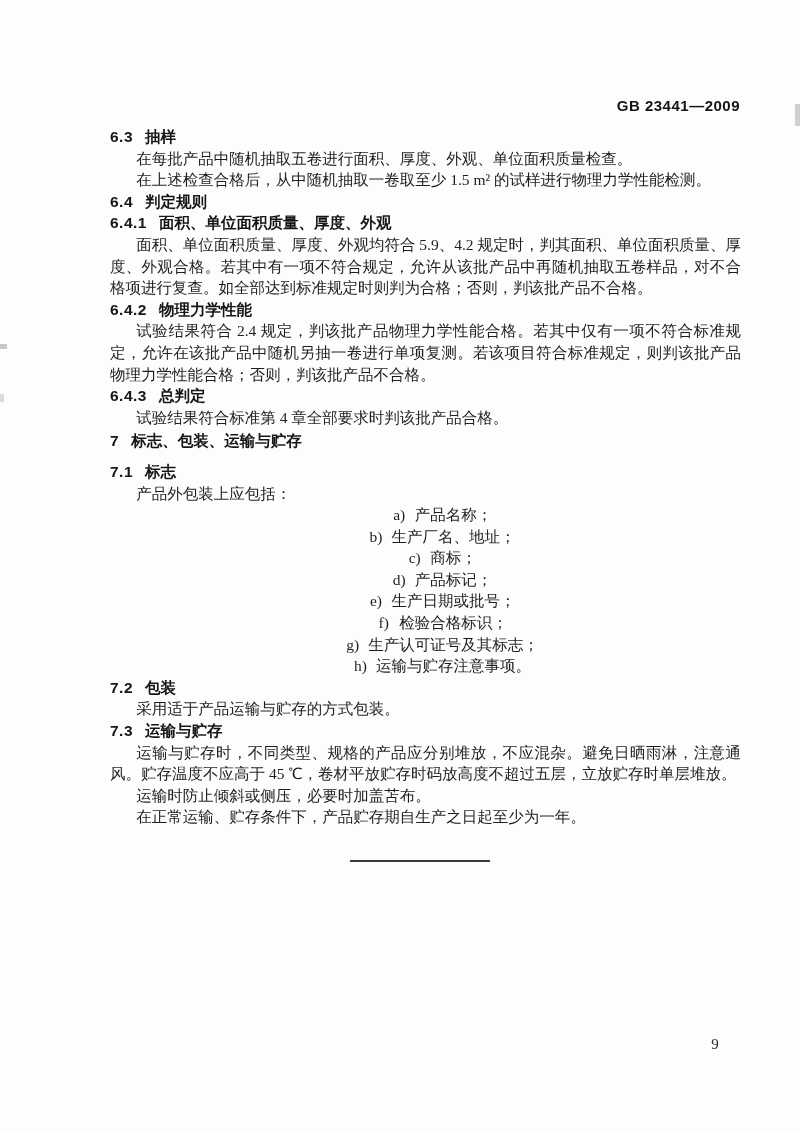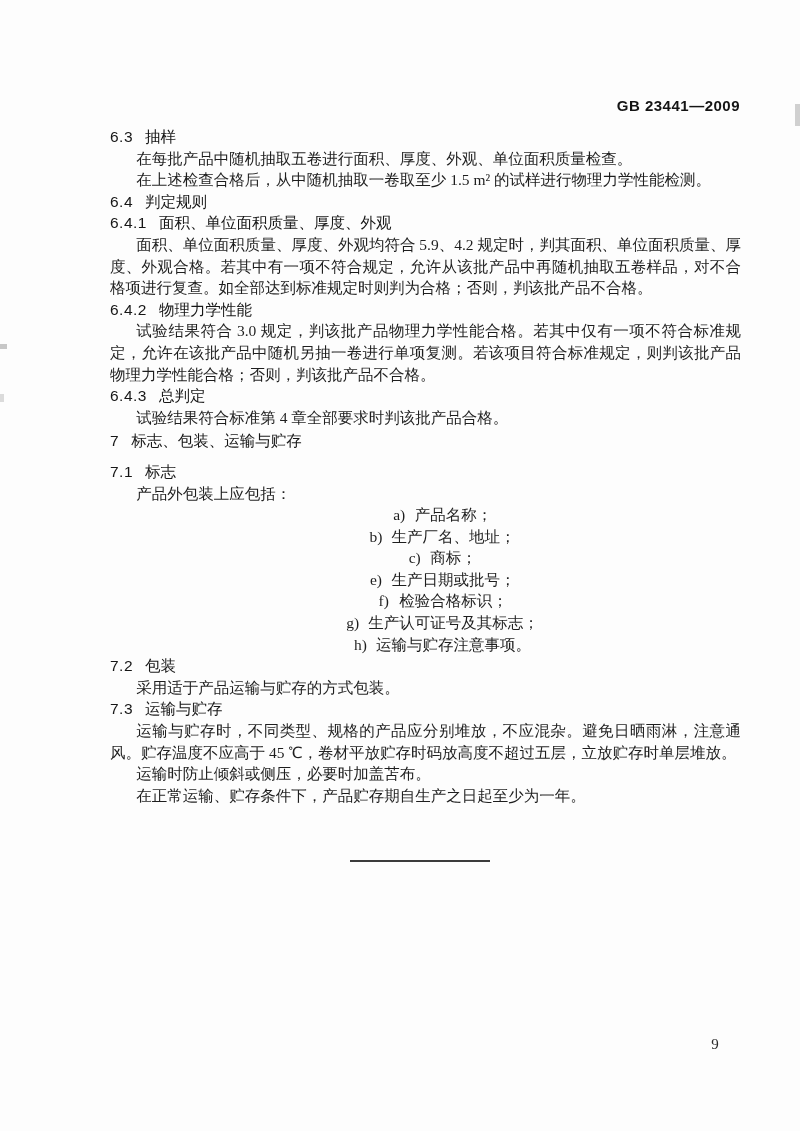--- a/index.html
+++ b/index.html
@@ -37,7 +37,7 @@
   }
   .heading {
     font-family: "Liberation Sans", sans-serif;
-    font-weight: normal;
+    font-weight: bold;
     color: #161616;
     text-align: left;
   }

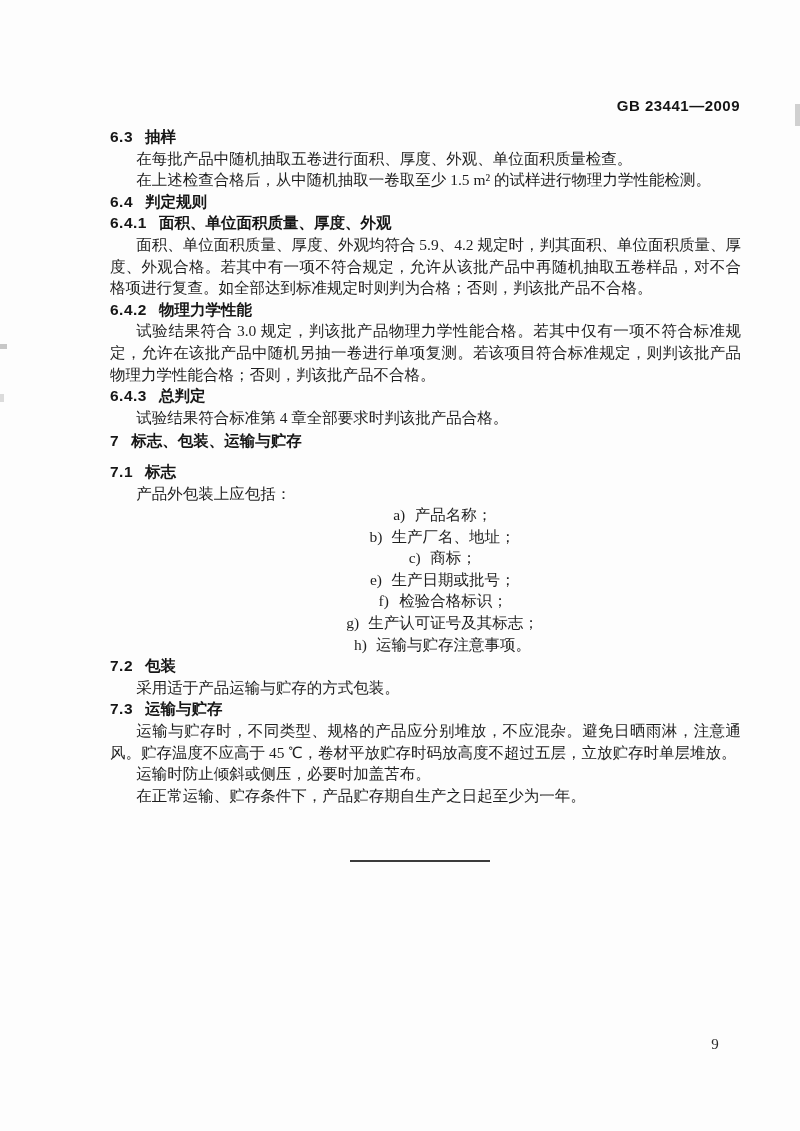--- a/index.html
+++ b/index.html
@@ -85,7 +85,7 @@
       <div class="heading clause"><span class="h-num">6.4.1</span><span class="h-title">面积、单位面积质量、厚度、外观</span></div>
       <p class="para">面积、单位面积质量、厚度、外观均符合 5.9、4.2 规定时，判其面积、单位面积质量、厚度、外观合格。若其中有一项不符合规定，允许从该批产品中再随机抽取五卷样品，对不合格项进行复查。如全部达到标准规定时则判为合格；否则，判该批产品不合格。</p>
       <div class="heading clause"><span class="h-num">6.4.2</span><span class="h-title">物理力学性能</span></div>
-      <p class="para">试验结果符合 3.0 规定，判该批产品物理力学性能合格。若其中仅有一项不符合标准规定，允许在该批产品中随机另抽一卷进行单项复测。若该项目符合标准规定，则判该批产品物理力学性能合格；否则，判该批产品不合格。</p>
+      <p class="para">试验结果符合 2.4 规定，判该批产品物理力学性能合格。若其中仅有一项不符合标准规定，允许在该批产品中随机另抽一卷进行单项复测。若该项目符合标准规定，则判该批产品物理力学性能合格；否则，判该批产品不合格。</p>
       <div class="heading clause"><span class="h-num">6.4.3</span><span class="h-title">总判定</span></div>
       <p class="para">试验结果符合标准第 4 章全部要求时判该批产品合格。</p>
       <div class="heading chapter"><span class="h-num">7</span><span class="h-title">标志、包装、运输与贮存</span></div>

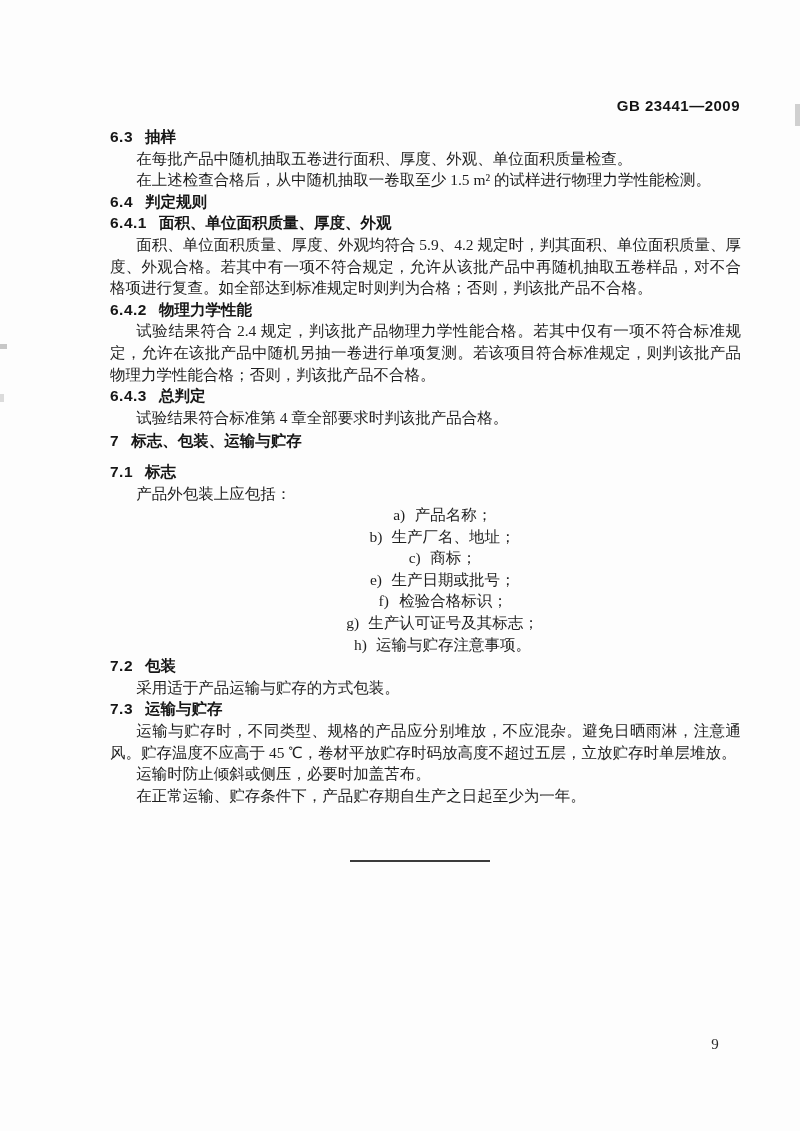--- a/index.html
+++ b/index.html
@@ -94,6 +94,7 @@
       <p class="li"><span class="li-marker">a)</span><span class="li-text">产品名称；</span></p>
       <p class="li"><span class="li-marker">b)</span><span class="li-text">生产厂名、地址；</span></p>
       <p class="li"><span class="li-marker">c)</span><span class="li-text">商标；</span></p>
+      <p class="li"><span class="li-marker">d)</span><span class="li-text">产品标记；</span></p>
       <p class="li"><span class="li-marker">e)</span><span class="li-text">生产日期或批号；</span></p>
       <p class="li"><span class="li-marker">f)</span><span class="li-text">检验合格标识；</span></p>
       <p class="li"><span class="li-marker">g)</span><span class="li-text">生产认可证号及其标志；</span></p>

